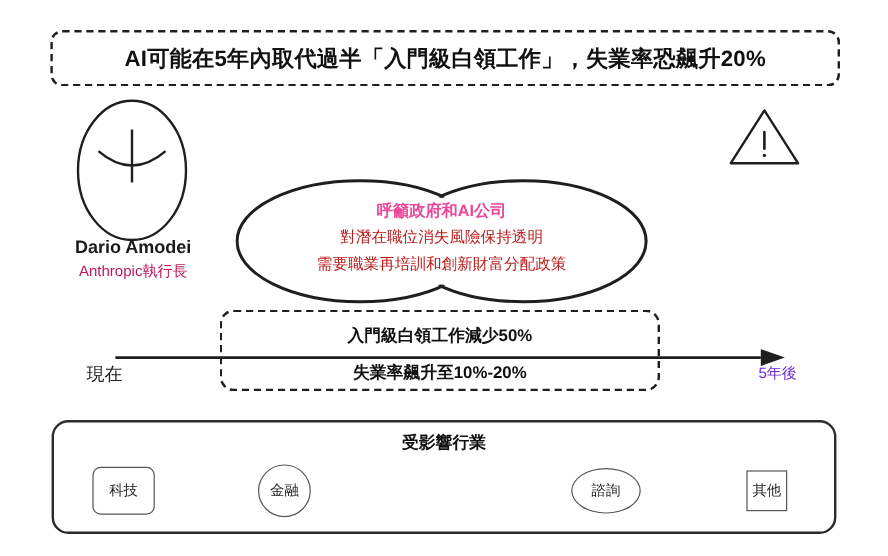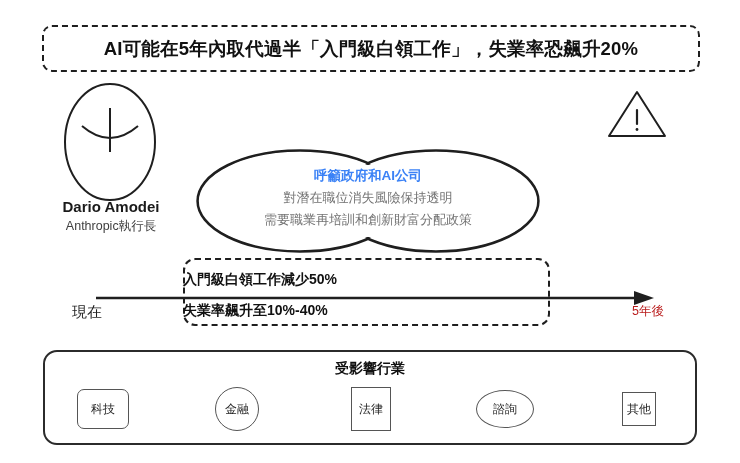--- a/index.html
+++ b/index.html
@@ -103,7 +103,7 @@
   #cloud-text .l1 {
     font-size: 13.5px;
     font-weight: bold;
-    color: #3b82f6;
+    color: #ec4899;
     display: block;
   }
   #cloud-text .l2, #cloud-text .l3 {

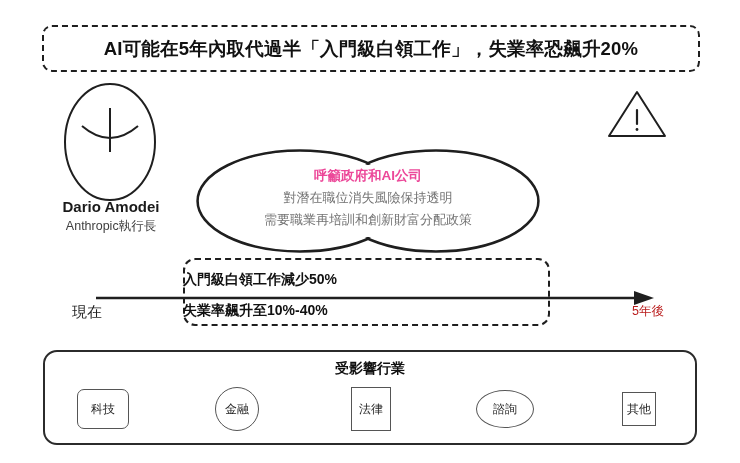--- a/index.html
+++ b/index.html
@@ -108,7 +108,7 @@
   }
   #cloud-text .l2, #cloud-text .l3 {
     font-size: 13px;
-    color: #737373;
+    color: #b91c1c;
     display: block;
   }
 

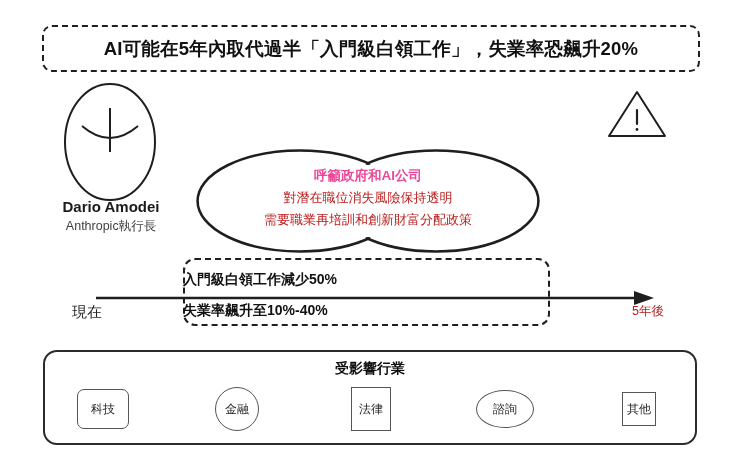--- a/index.html
+++ b/index.html
@@ -72,7 +72,7 @@
     width: 142px;
     text-align: center;
     font-size: 12.5px;
-    color: #404040;
+    color: #be185d;
   }
 
   

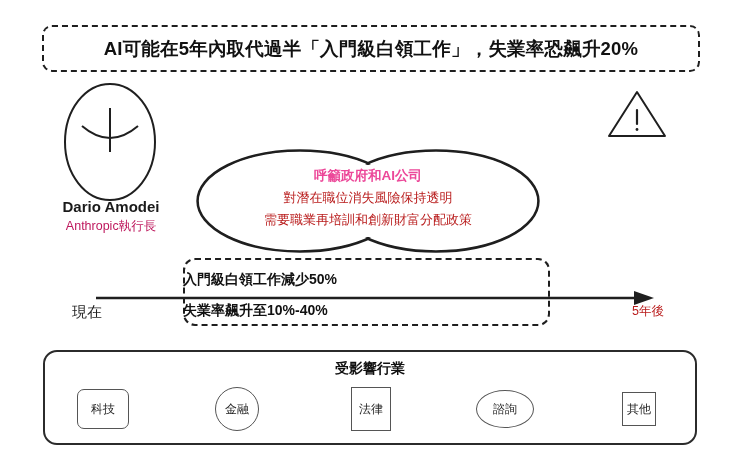--- a/index.html
+++ b/index.html
@@ -150,7 +150,7 @@
     position: absolute;
     left: 183px;
     width: 367px;
-    text-align: left;
+    text-align: center;
     font-size: 14px;
     font-weight: bold;
     color: #111111;

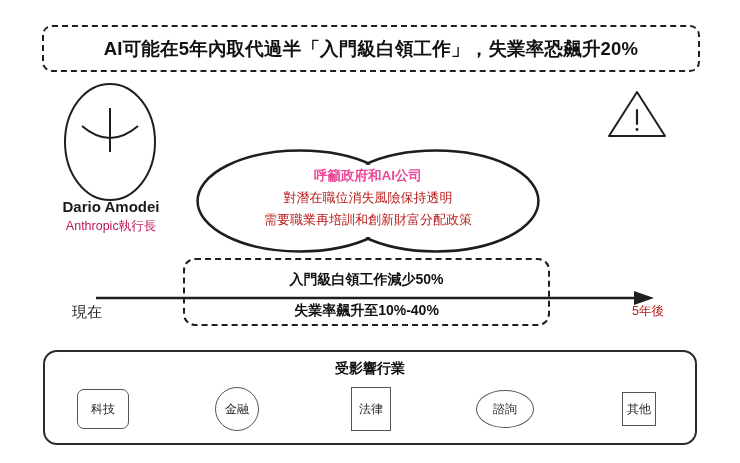--- a/index.html
+++ b/index.html
@@ -308,7 +308,7 @@
   <div id="label-future">5年後</div>
 
   <div class="stat-line" id="stat-line-1">入門級白領工作減少50%</div>
-  <div class="stat-line" id="stat-line-2">失業率飆升至10%-40%</div>
+  <div class="stat-line" id="stat-line-2">失業率飆升至10%-20%</div>
 
   <div id="industries-panel"></div>
   <div id="industries-title">受影響行業</div>

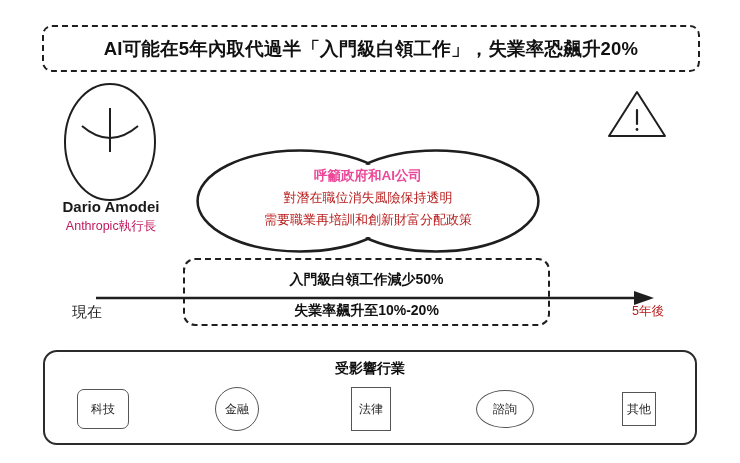--- a/index.html
+++ b/index.html
@@ -132,7 +132,7 @@
     left: 632px;
     top: 303px;
     font-size: 12.5px;
-    color: #b91c1c;
+    color: #6d28d9;
   }
 
   

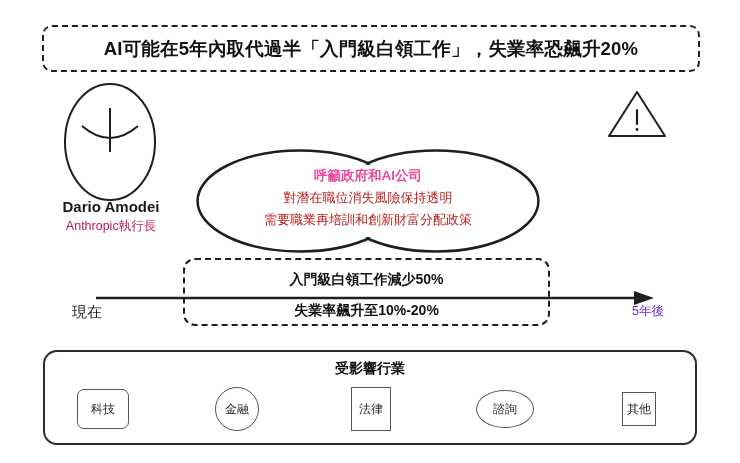--- a/index.html
+++ b/index.html
@@ -324,10 +324,6 @@
       <div class="industry-label">科技</div>
     </div>
 
-    <div class="industry-item" style="left:268px;">
-      <div class="shape shape-square"></div>
-      <div class="industry-label">法律</div>
-    </div>
 
     <div class="industry-item" style="left:536px;">
       <div class="shape shape-diamond"></div>

